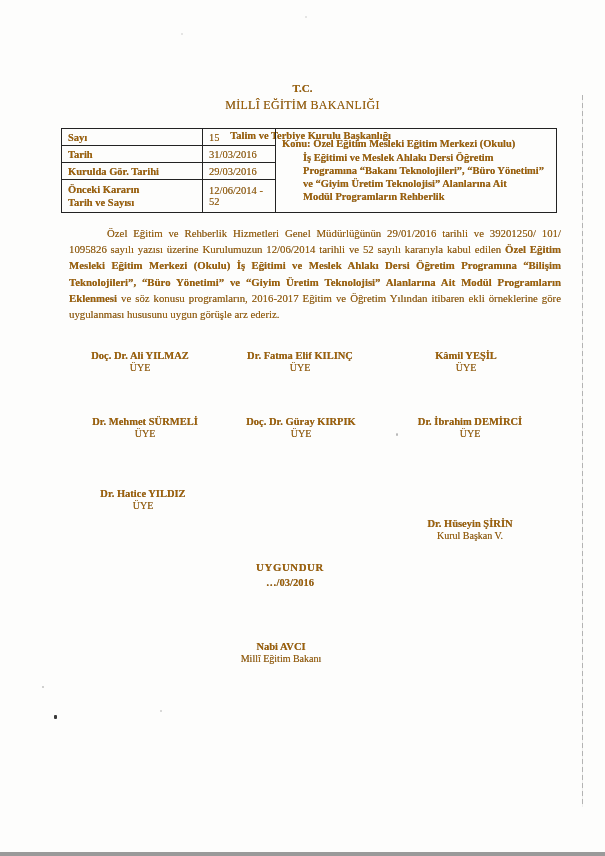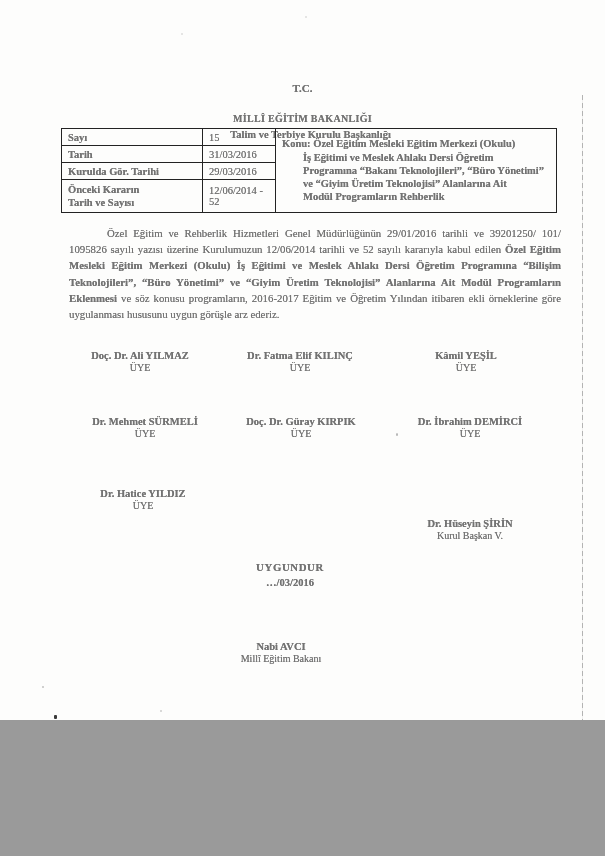--- a/index.html
+++ b/index.html
@@ -6,12 +6,12 @@
   .page {
     position: relative;
     width: 605px;
-    height: 720px;
+    height: 852px;
     margin: 0 auto;
     background: #fdfdfc;
     overflow: hidden;
     font-family: "Liberation Serif", "DejaVu Serif", serif;
-    color: #737373;
+    color: #a16207;
     text-shadow: 0 0 0.5px rgba(25,25,25,0.55);
   }
 

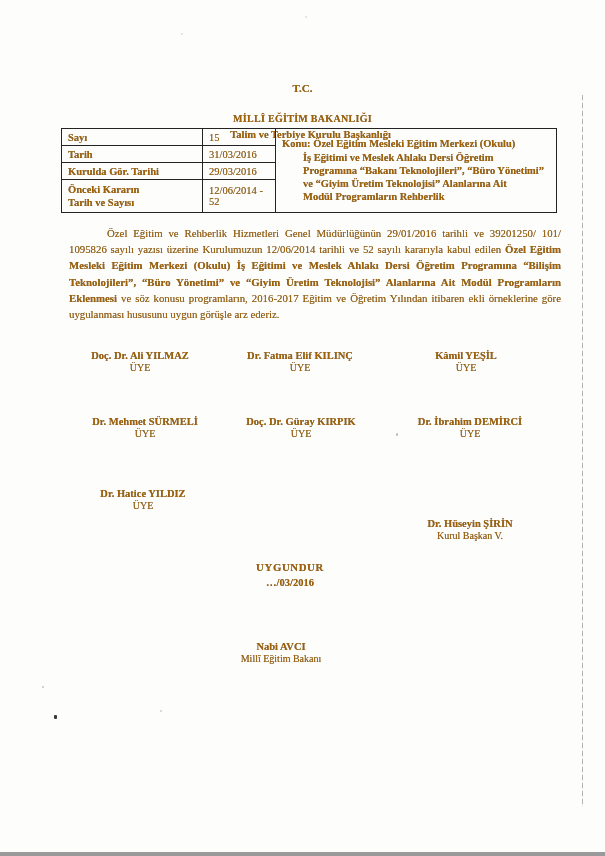--- a/index.html
+++ b/index.html
@@ -23,7 +23,7 @@
     line-height: 1.08;
   }
   .lh1 { font-weight: bold; font-size: 11px; }
-  .lh2 { font-weight: bold; font-size: 10px; margin-top: 19px; letter-spacing: 0.3px; }
+  .lh2 { font-weight: normal; font-size: 12px; margin-top: 4px; letter-spacing: 0.3px; }
   .lh3 { font-weight: bold; font-size: 10.5px; margin-top: 4px; padding-left: 16px; }
 
   

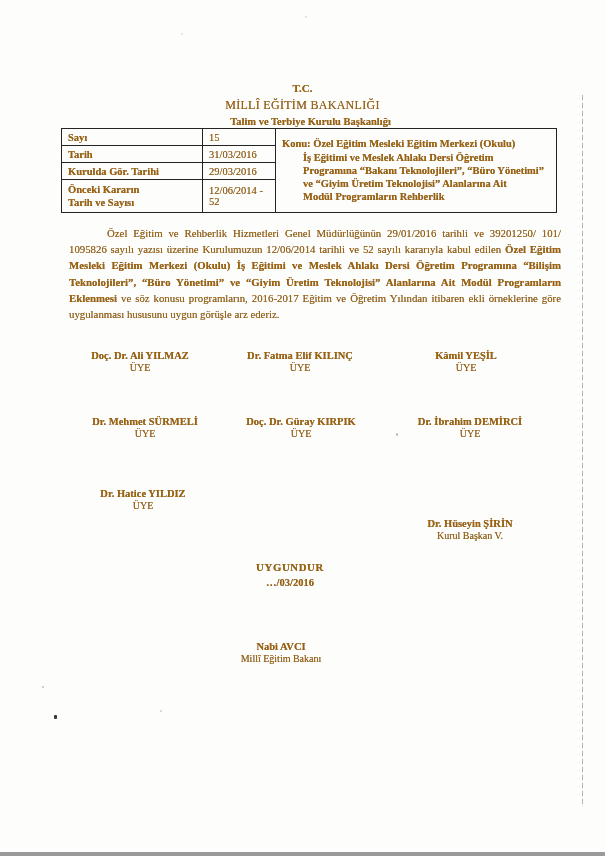--- a/index.html
+++ b/index.html
@@ -24,7 +24,7 @@
   }
   .lh1 { font-weight: bold; font-size: 11px; }
   .lh2 { font-weight: normal; font-size: 12px; margin-top: 4px; letter-spacing: 0.3px; }
-  .lh3 { font-weight: bold; font-size: 10.5px; margin-top: 4px; padding-left: 16px; }
+  .lh3 { font-weight: bold; font-size: 10.5px; margin-top: 18px; padding-left: 16px; }
 
   
   table.info {

